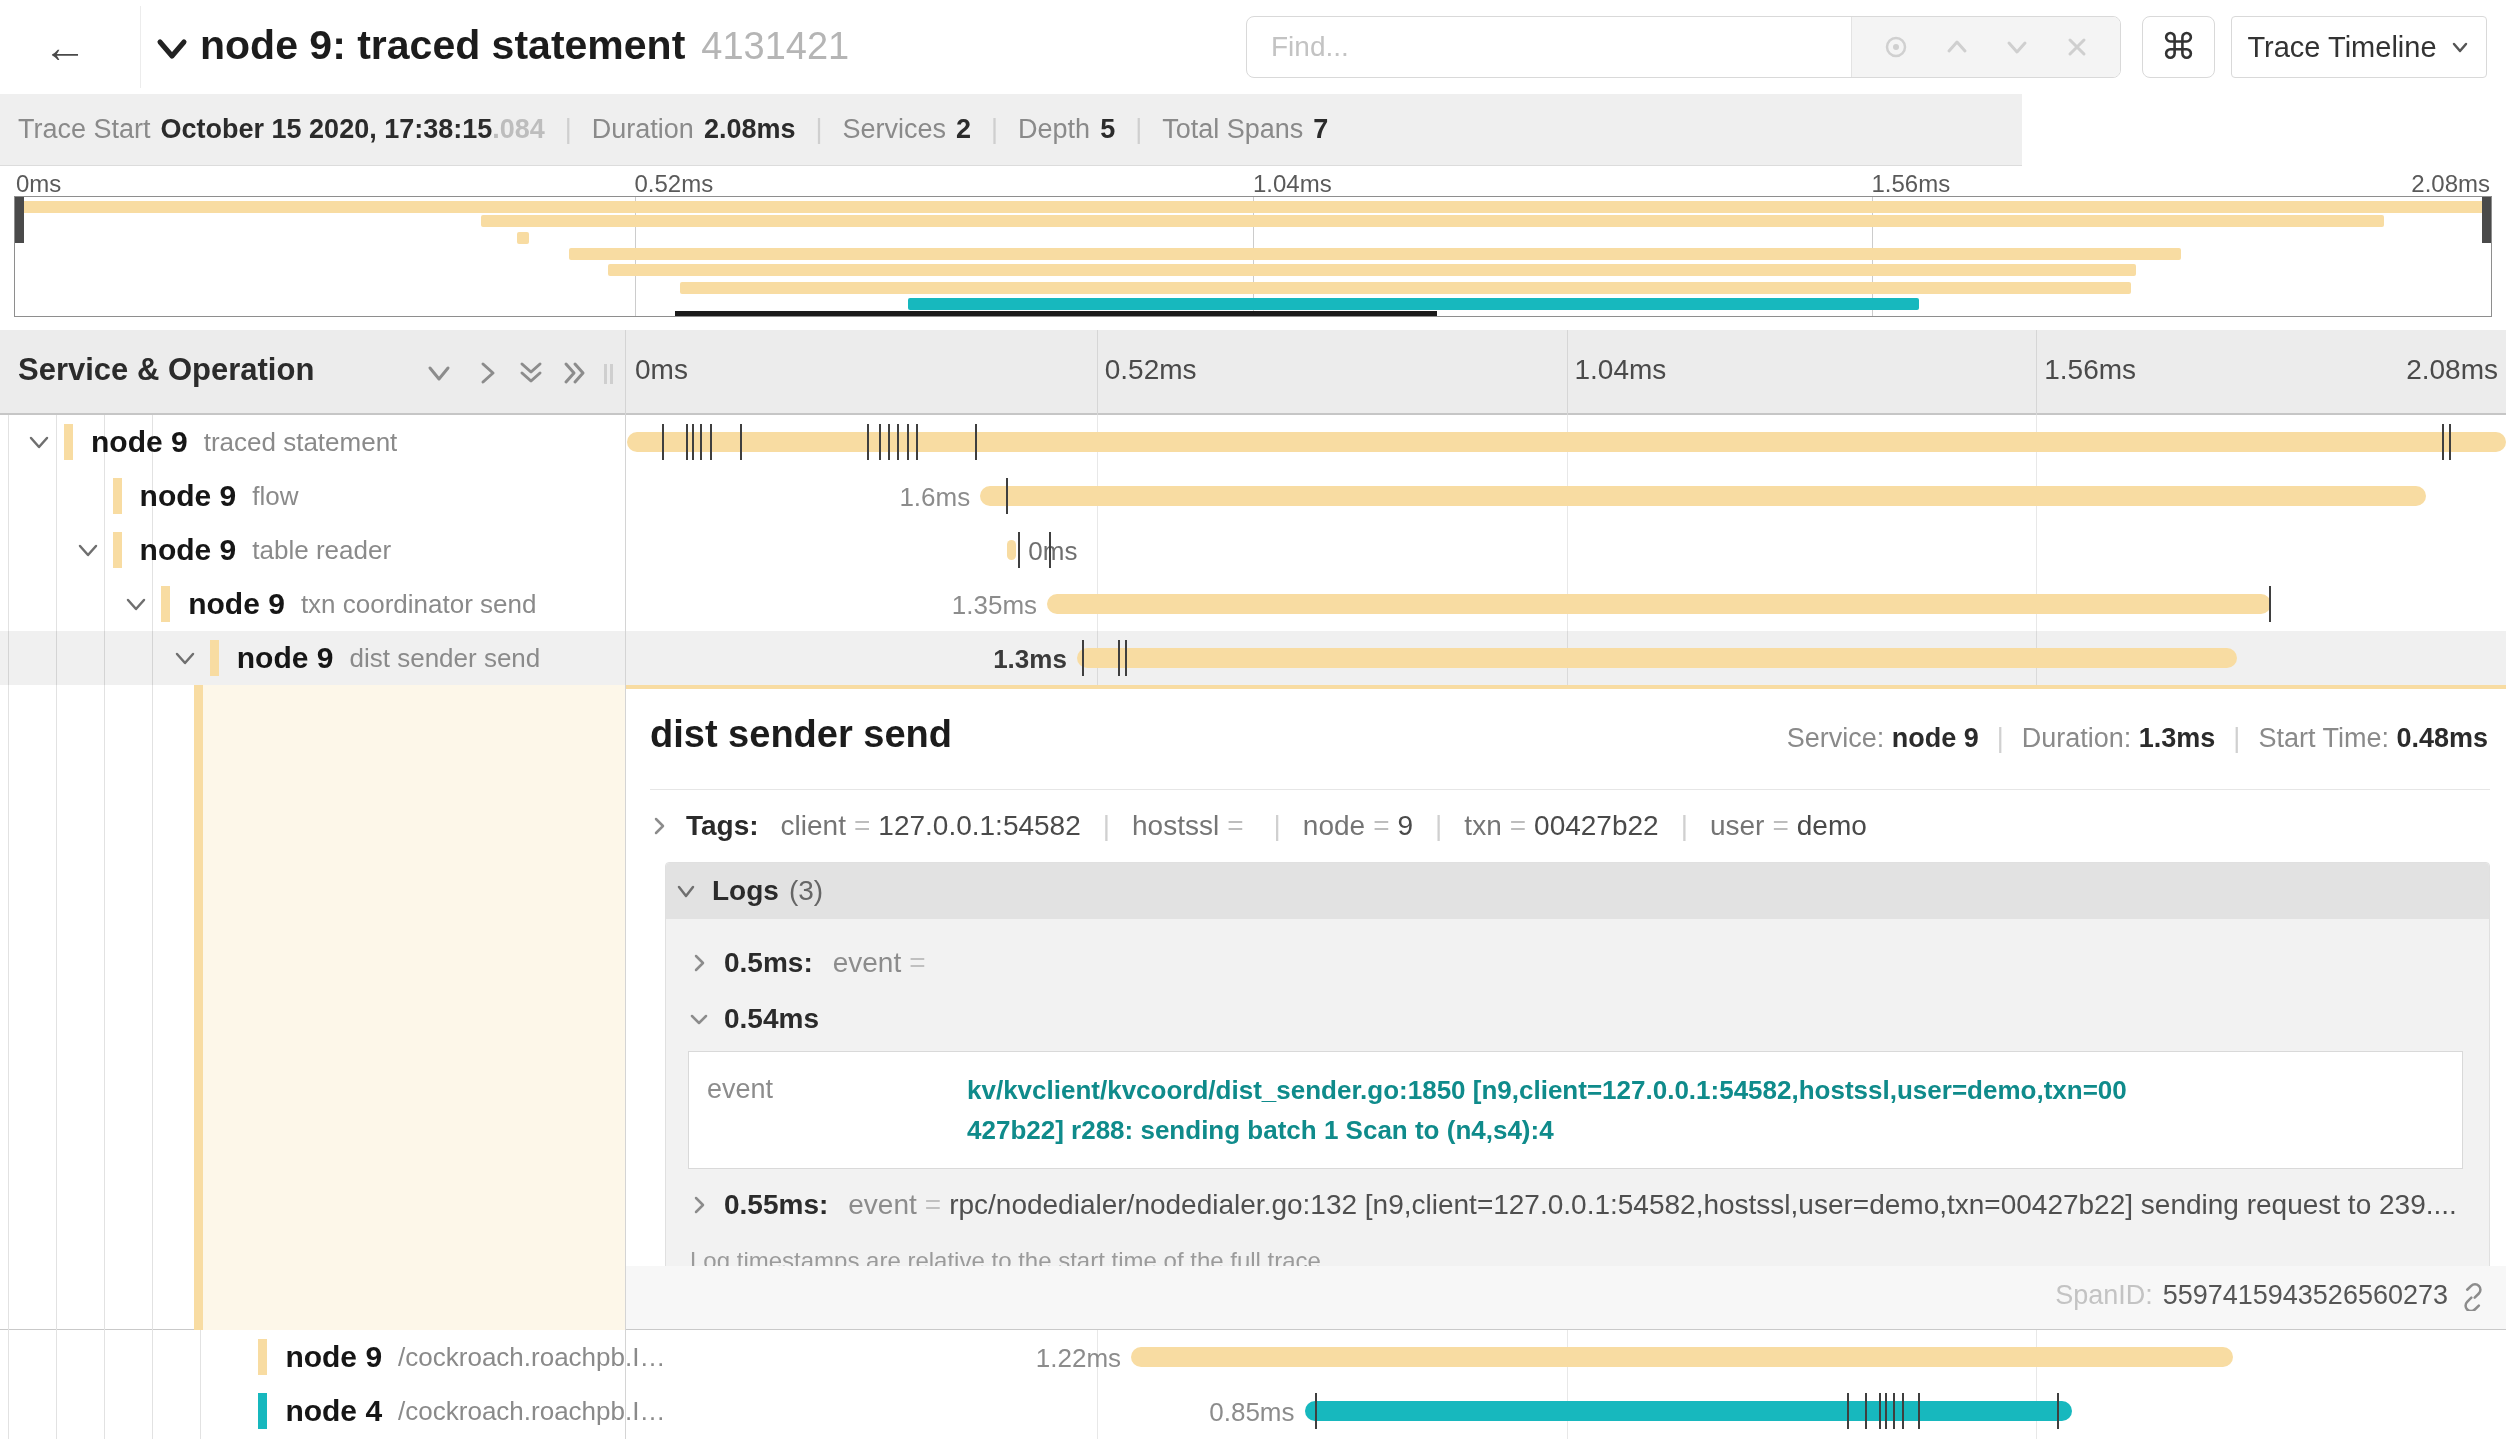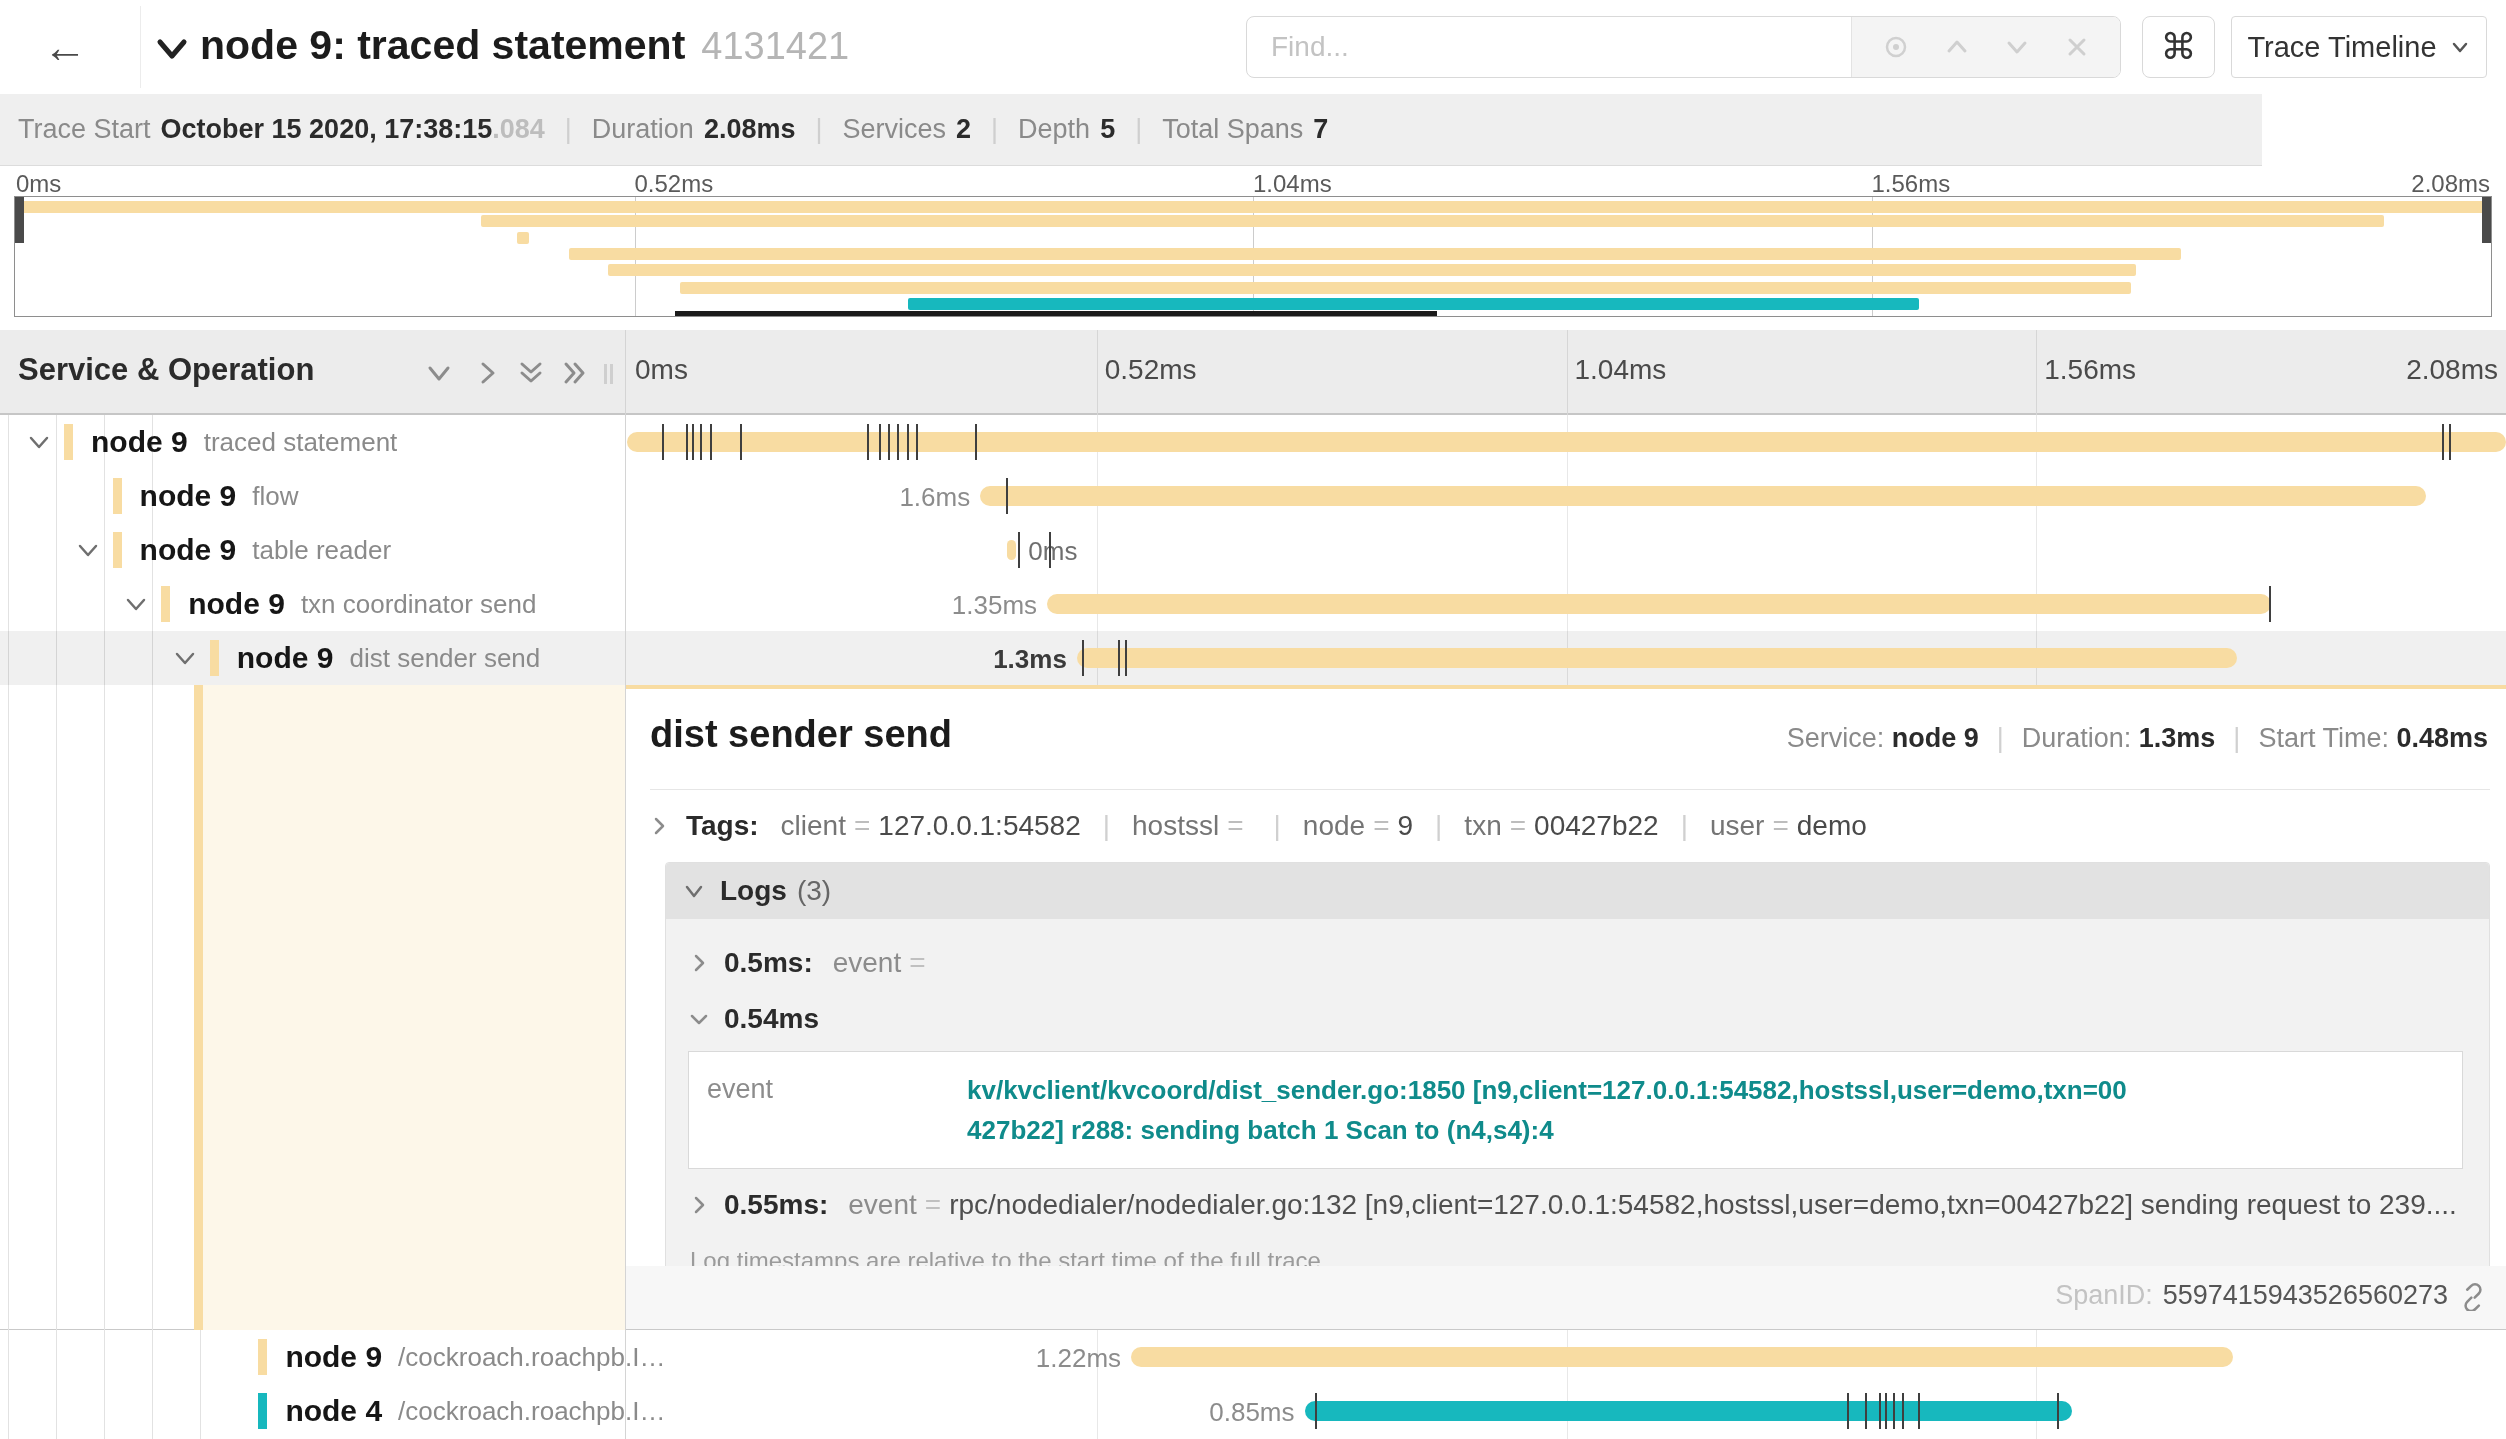--- a/index.html
+++ b/index.html
@@ -29,7 +29,7 @@
             justify-content:center;gap:12px;cursor:pointer;white-space:nowrap;}
 
   
-  .summary{position:absolute;left:0;top:94px;width:2262px;height:72px;background:#efefef;
+  .summary{position:absolute;left:0;top:94px;width:2022px;height:72px;background:#efefef;
            border-bottom:1px solid #dcdcdc;box-sizing:border-box;display:flex;align-items:center;
            padding-left:18px;font-size:27px;color:#8a8a8a;white-space:nowrap;}
   .summary .lbl{color:#8a8a8a;}

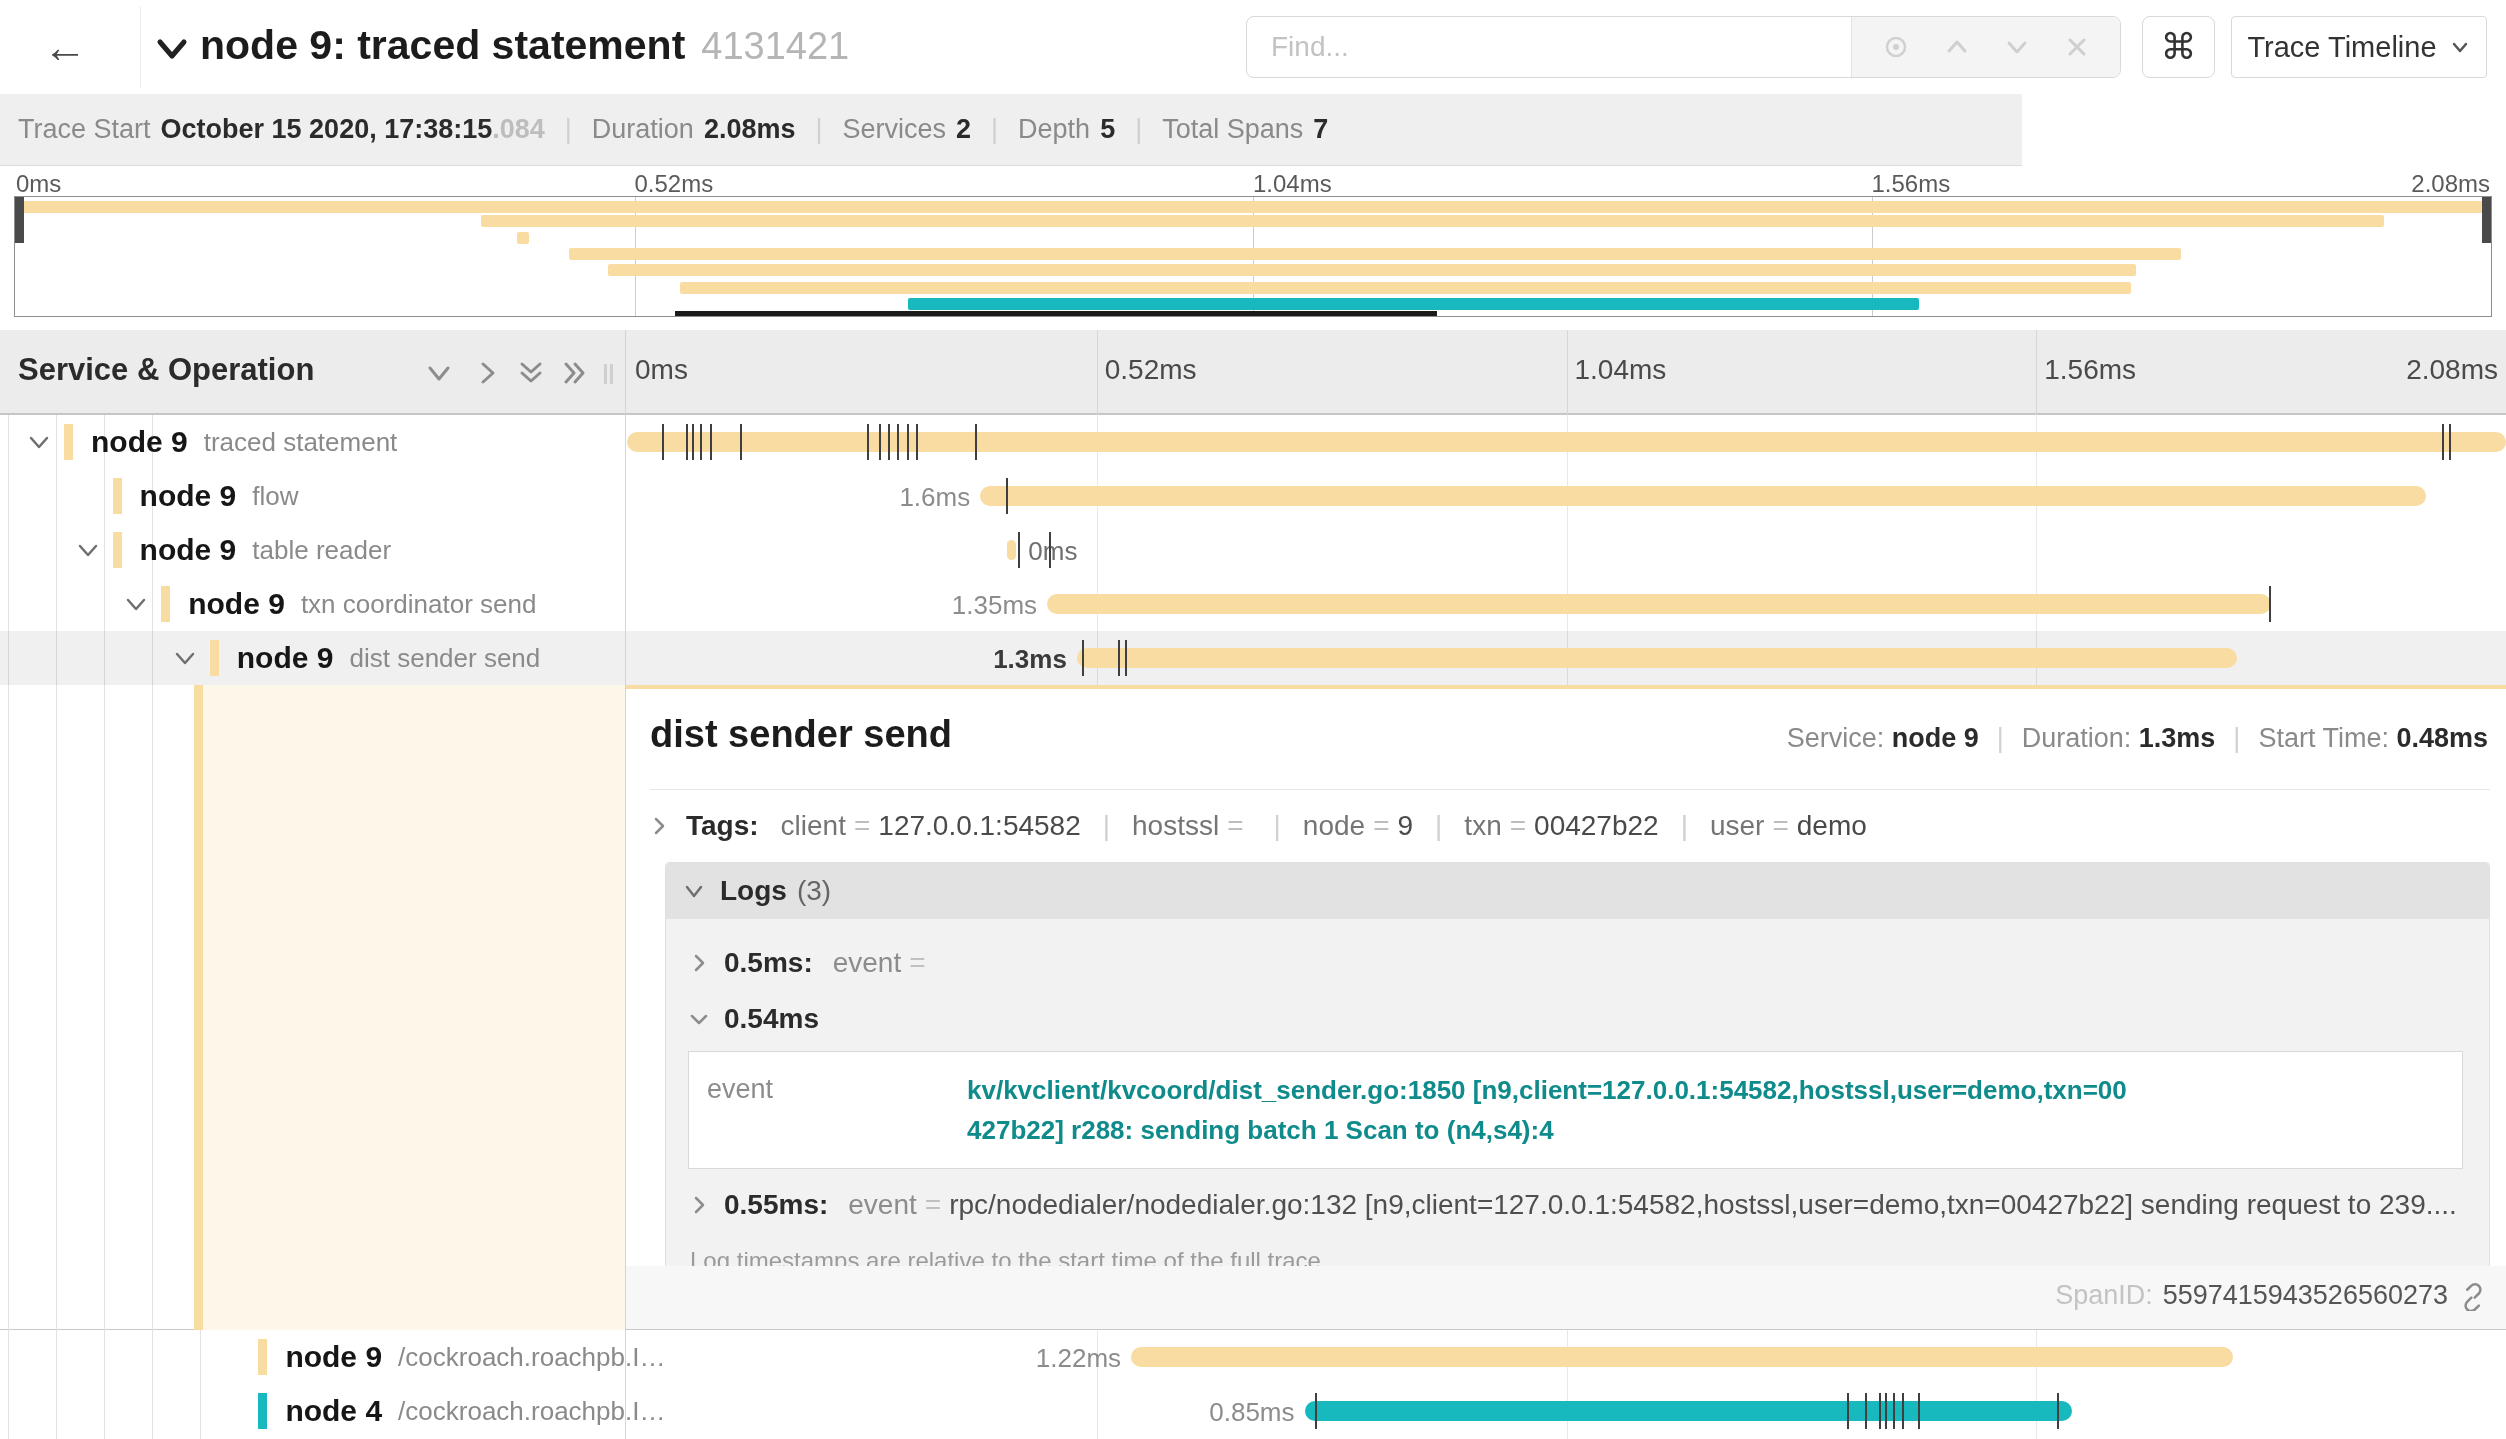--- a/index.html
+++ b/index.html
@@ -98,7 +98,7 @@
   .logs-box{position:absolute;left:665px;top:177px;width:1825px;background:#f2f2f2;
             border:1px solid #e0e0e0;border-radius:4px;box-sizing:border-box;}
   .logs-header{height:56px;background:#e2e2e2;border-radius:4px 4px 0 0;display:flex;align-items:center;
-               padding-left:16px;font-size:28px;cursor:pointer;}
+               padding-left:8px;font-size:28px;cursor:pointer;}
   .logs-header .caret{color:#6f6f6f;margin-right:14px;}
   .logs-title{font-weight:bold;color:#2b2b2b;margin-right:10px;}
   .logs-count{color:#666;}

